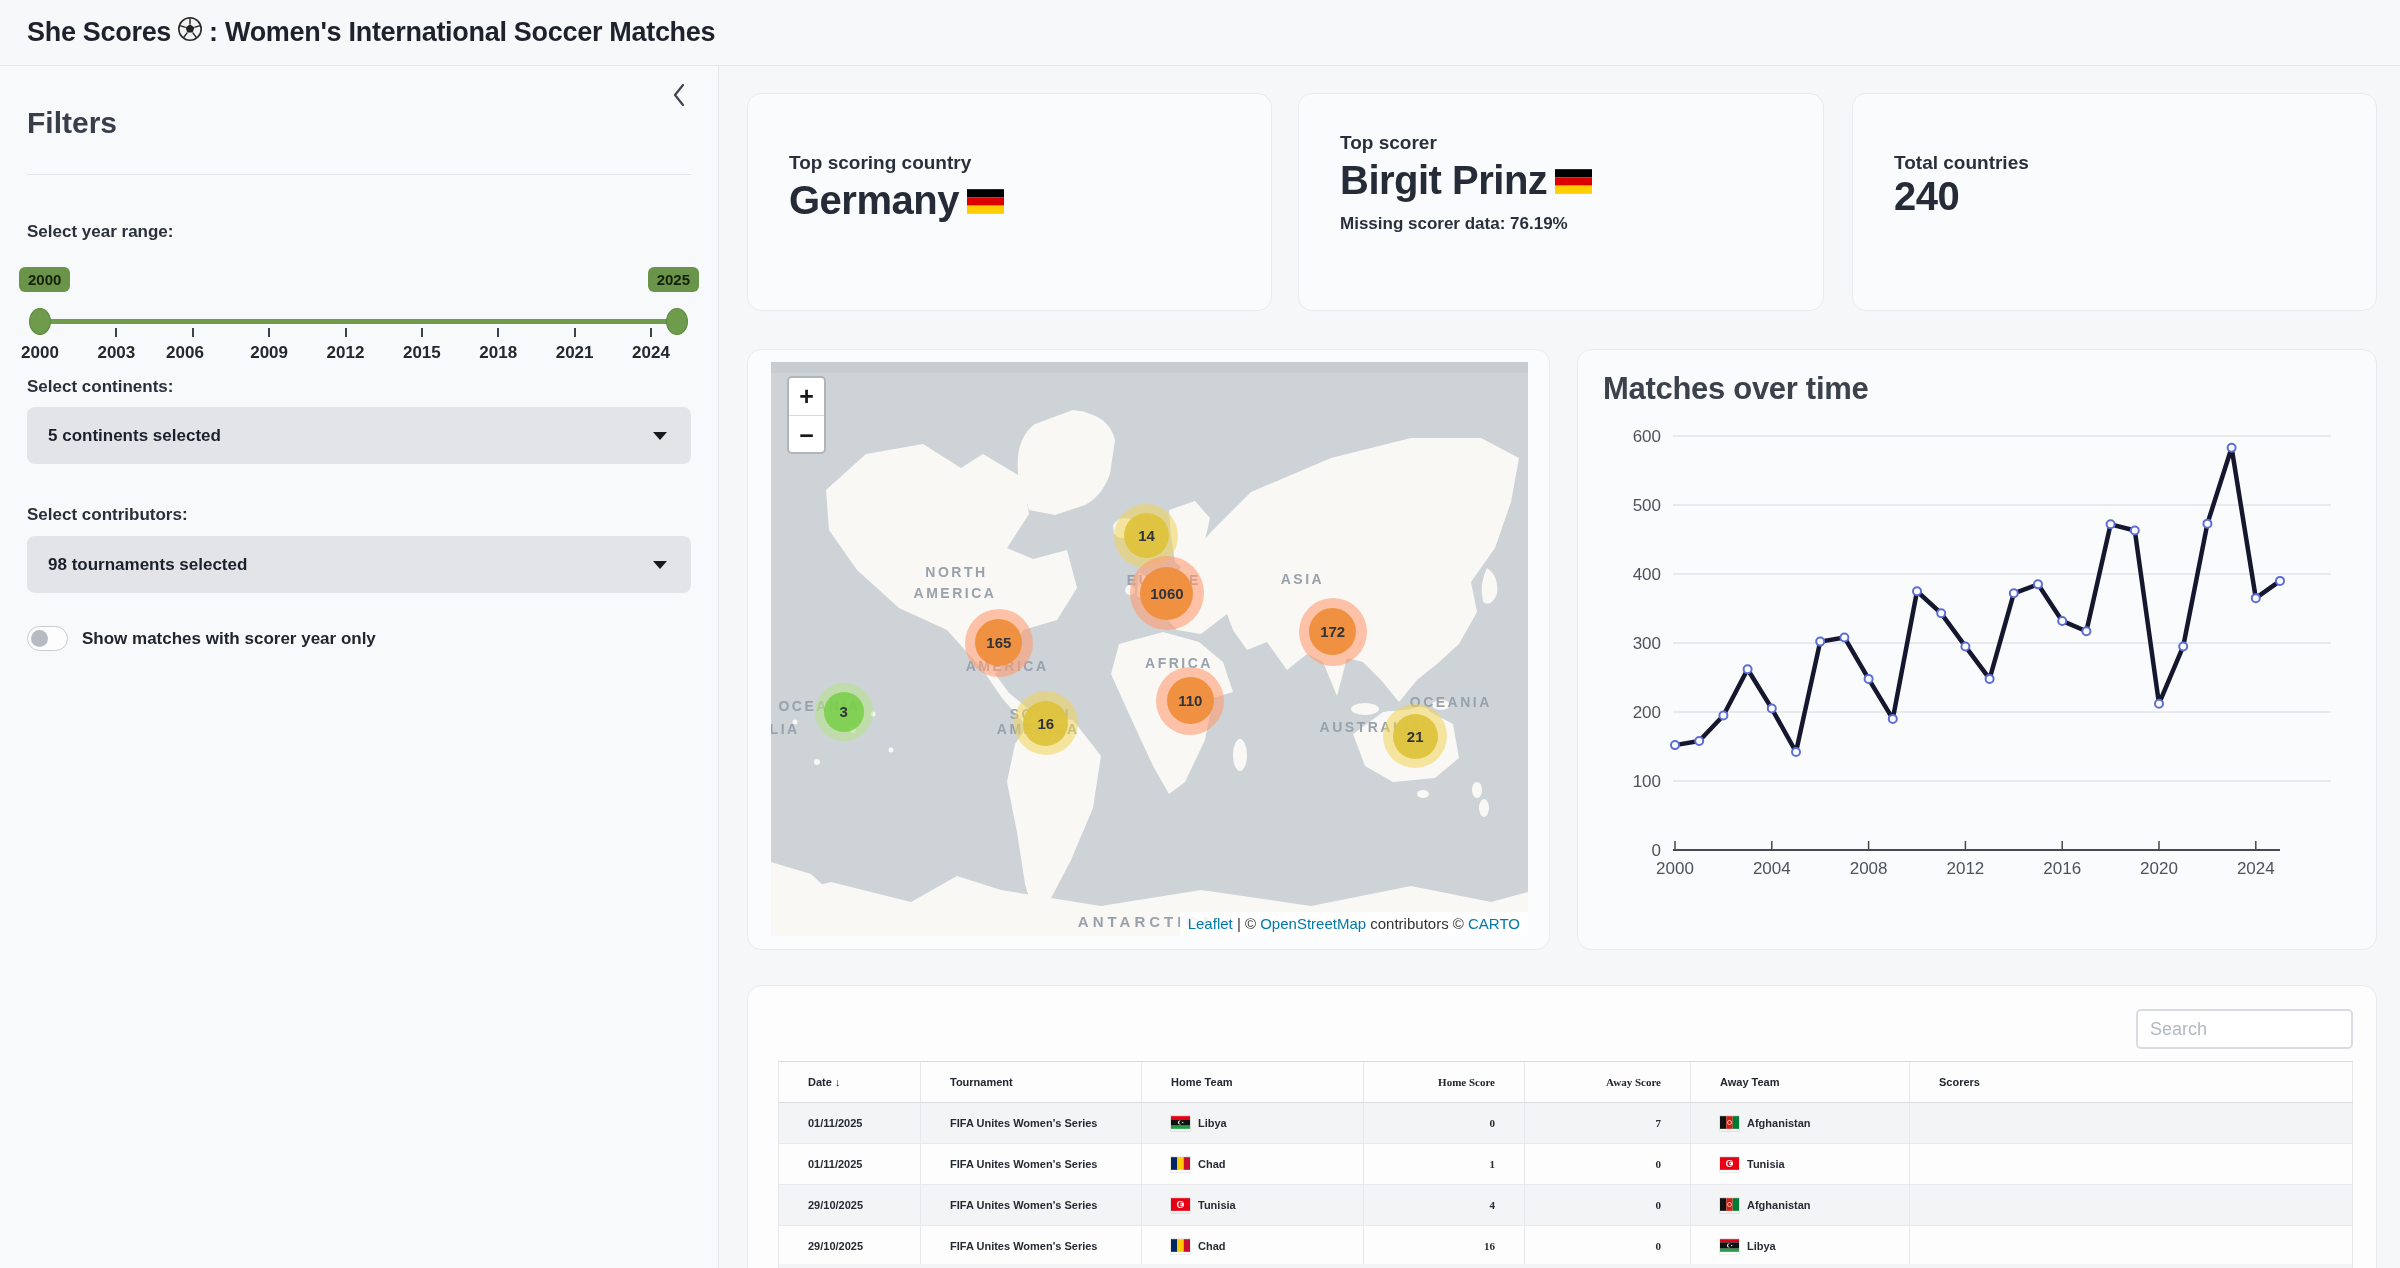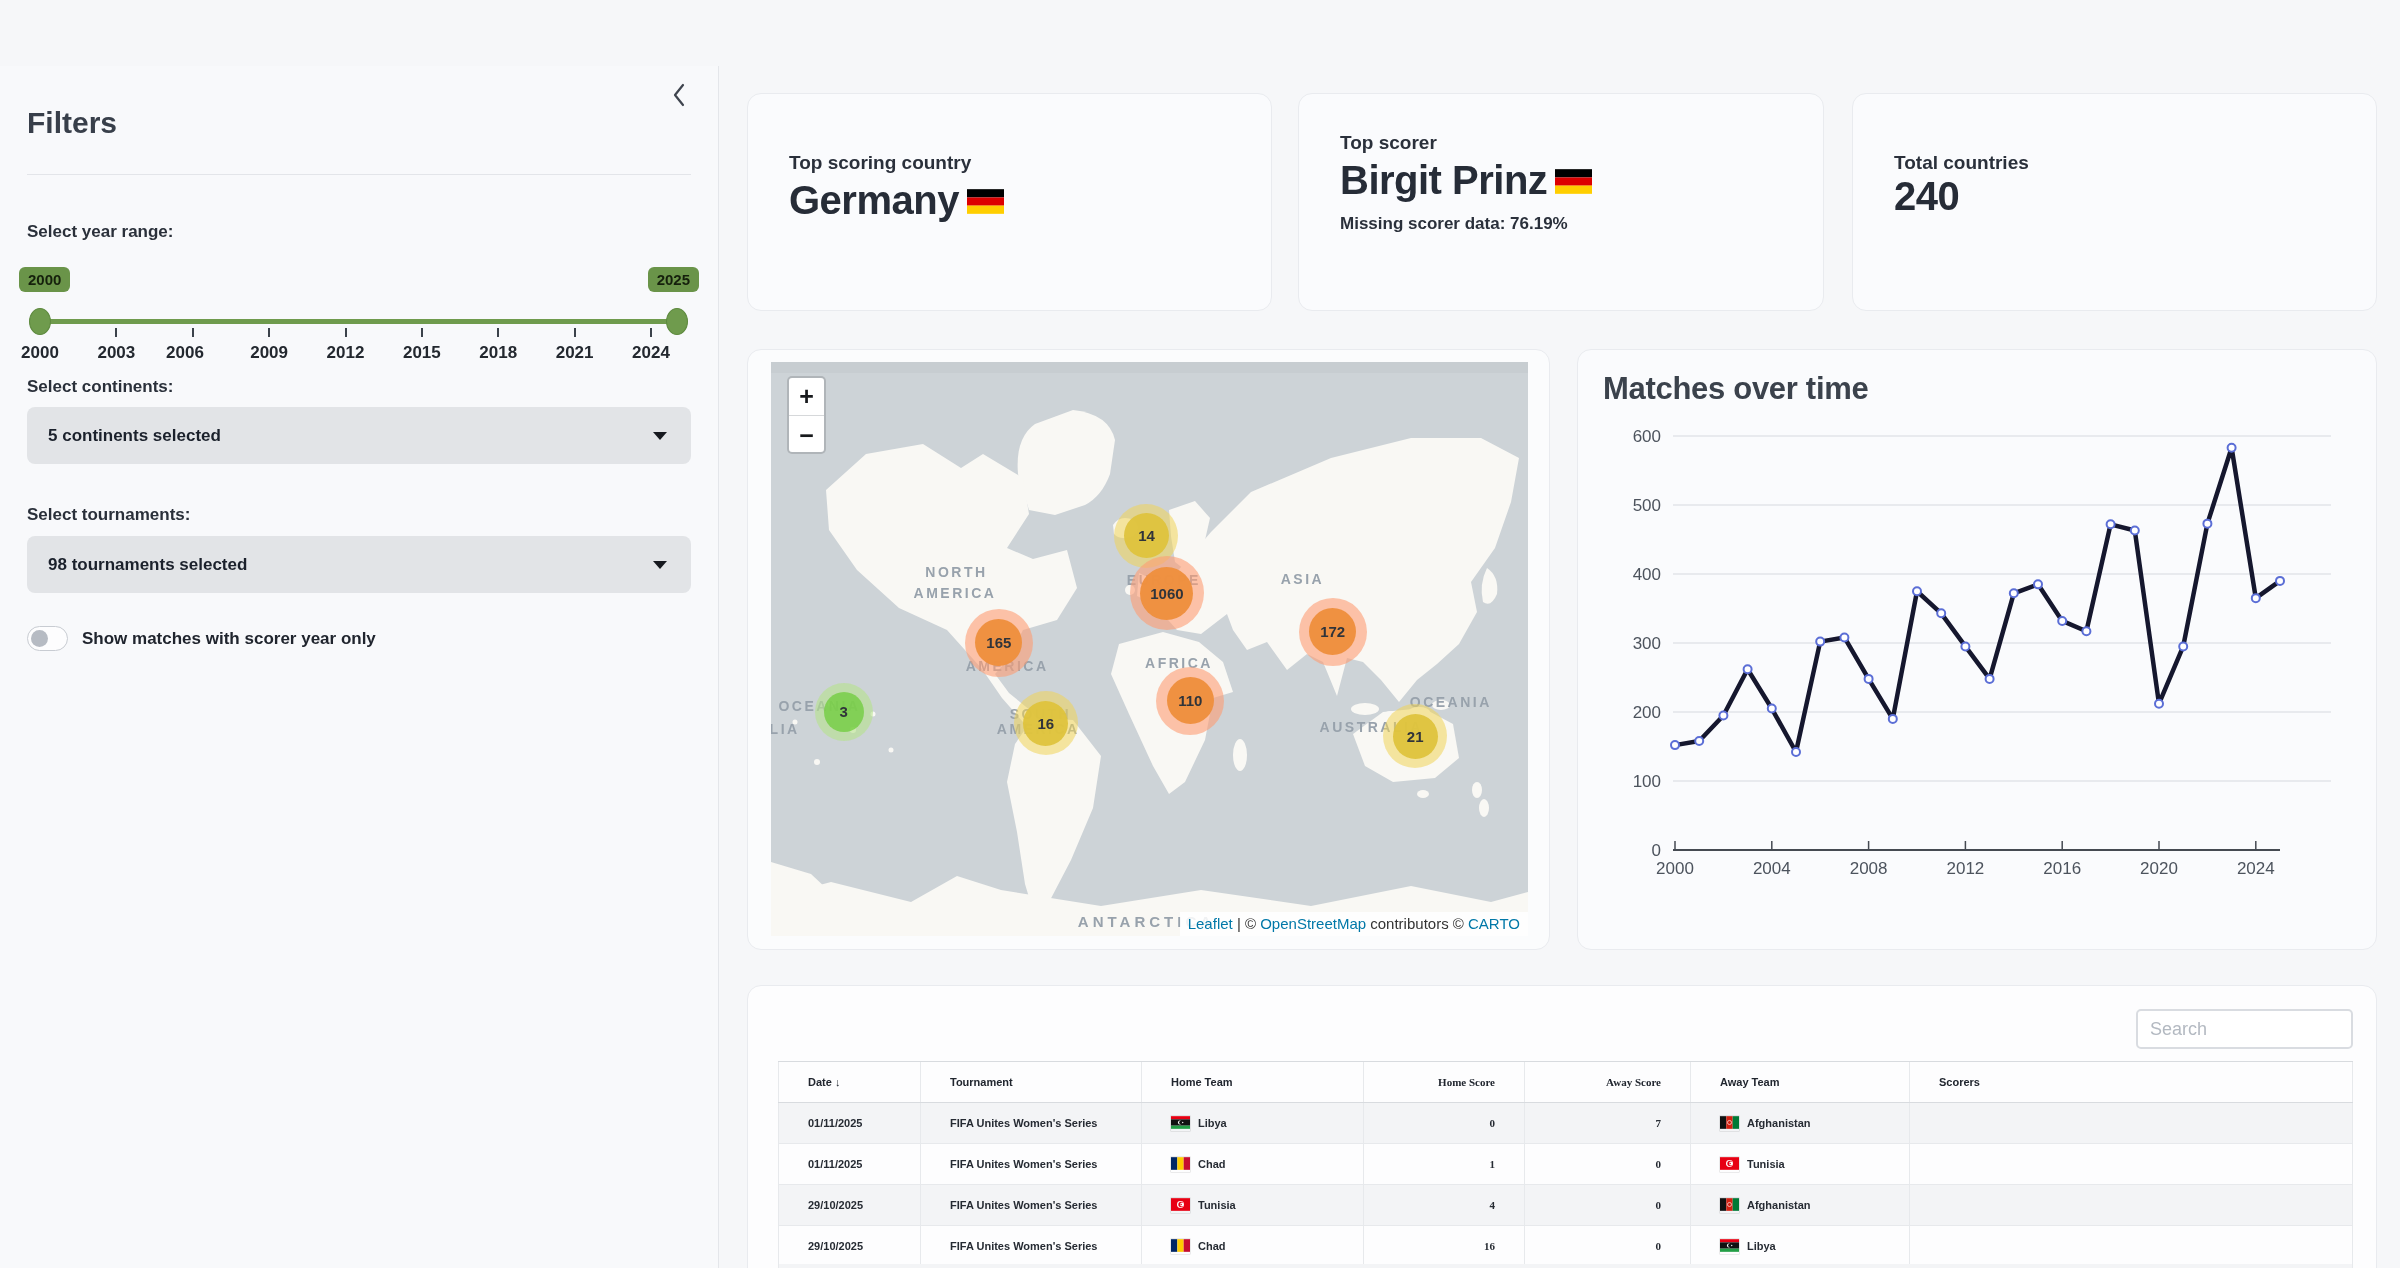--- a/index.html
+++ b/index.html
@@ -99,6 +99,19 @@
 
 <div id="root">
 
+  <div id="header">
+    <div class="title">
+      <span>She Scores</span>
+      <span id="ball-icon">
+        <svg width="26" height="26" viewBox="0 0 26 26">
+            <circle cx="13" cy="13" r="11.2" fill="#f2f2f2" stroke="#2a2a2a" stroke-width="1.6"></circle>
+            <polygon points="13,8.2 17.4,11.4 15.7,16.6 10.3,16.6 8.6,11.4" fill="#222"></polygon>
+            <path d="M13 8.2 L13 2.2 M17.4 11.4 L23 9.6 M15.7 16.6 L19.3 21.4 M10.3 16.6 L6.7 21.4 M8.6 11.4 L3 9.6" stroke="#222" stroke-width="1.4" fill="none"></path>
+          </svg>
+      </span>
+      <span>: Women's International Soccer Matches</span>
+    </div>
+  </div>
 
   <div id="sidebar">
     <span id="collapse-btn">

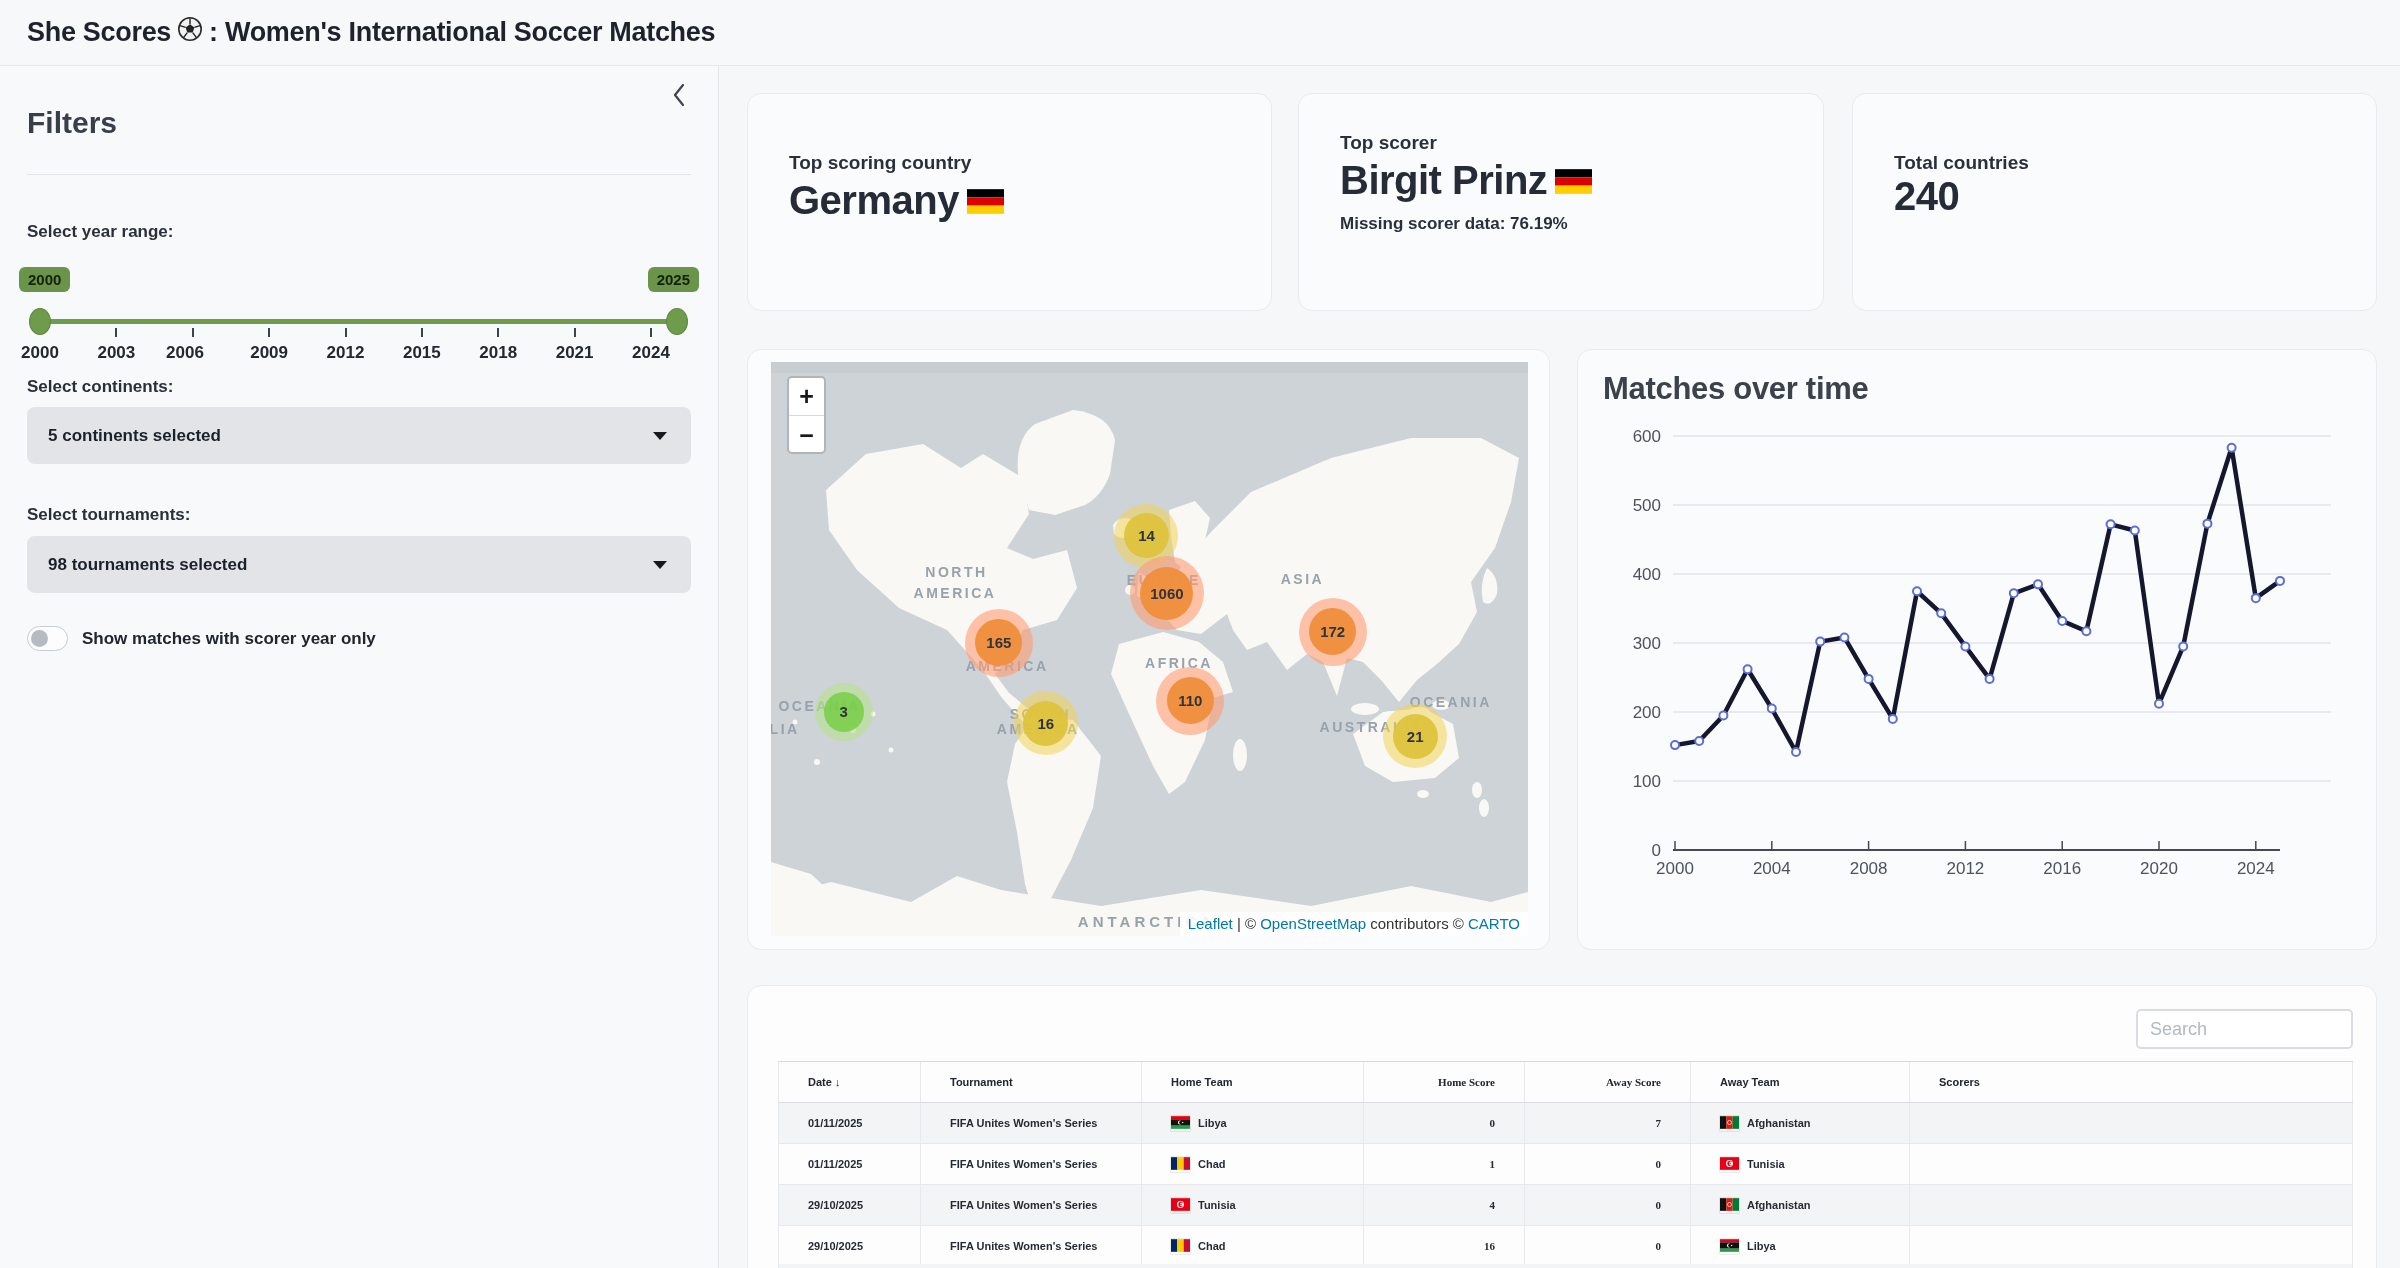--- a/index.html
+++ b/index.html
@@ -154,7 +154,7 @@
       <span class="caret"></span>
     </div>
 
-    <div id="tournaments-label" class="side-label">Select tournaments:</div>
+    <div id="tournaments-label" class="side-label">Select contributors:</div>
     <div id="tournaments-select" class="side-select">
       <span class="sel-text">98 tournaments selected</span>
       <span class="caret"></span>

